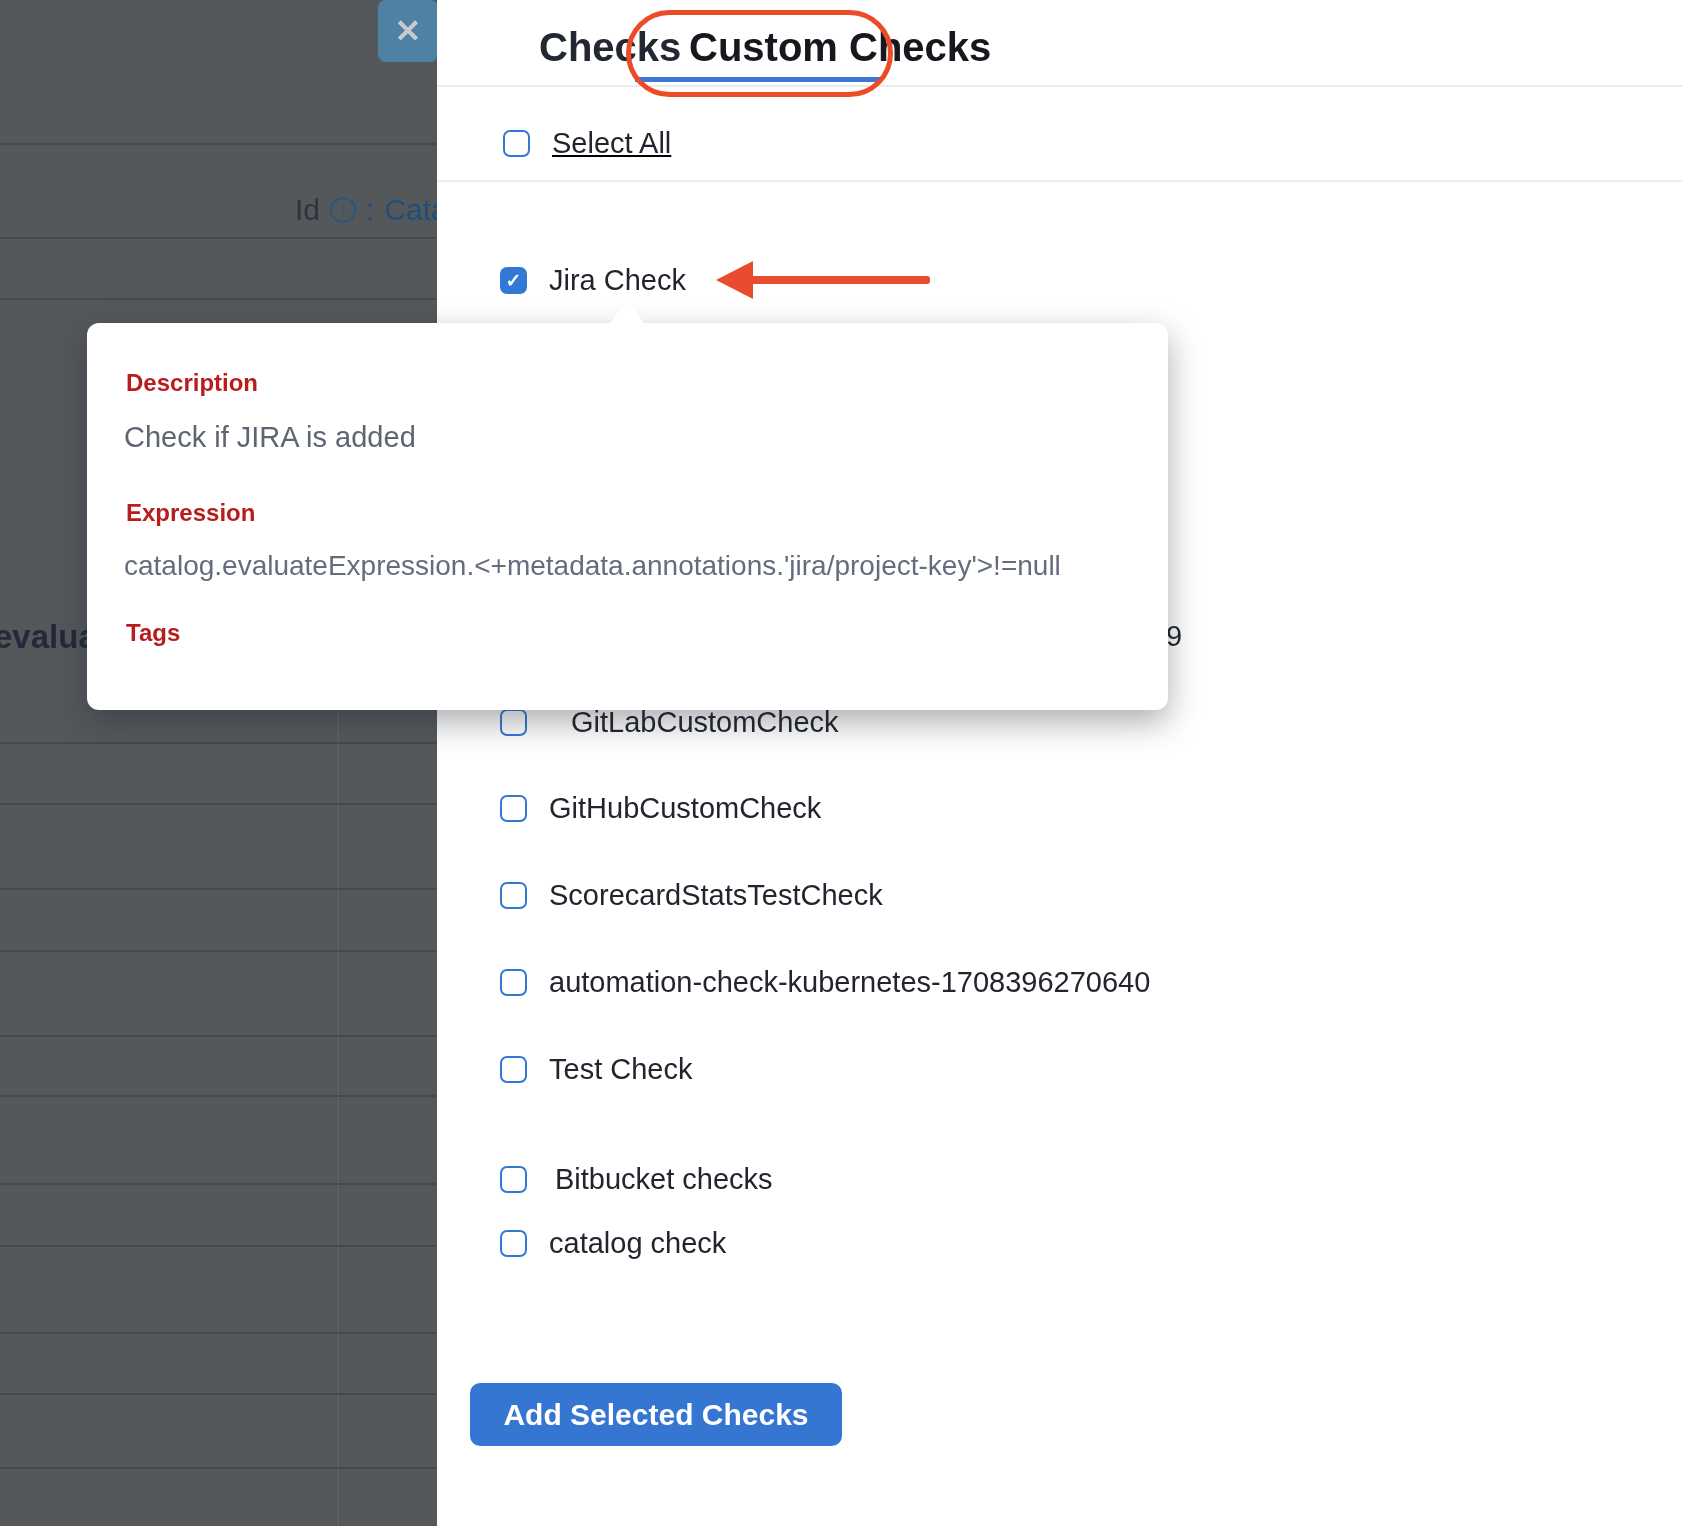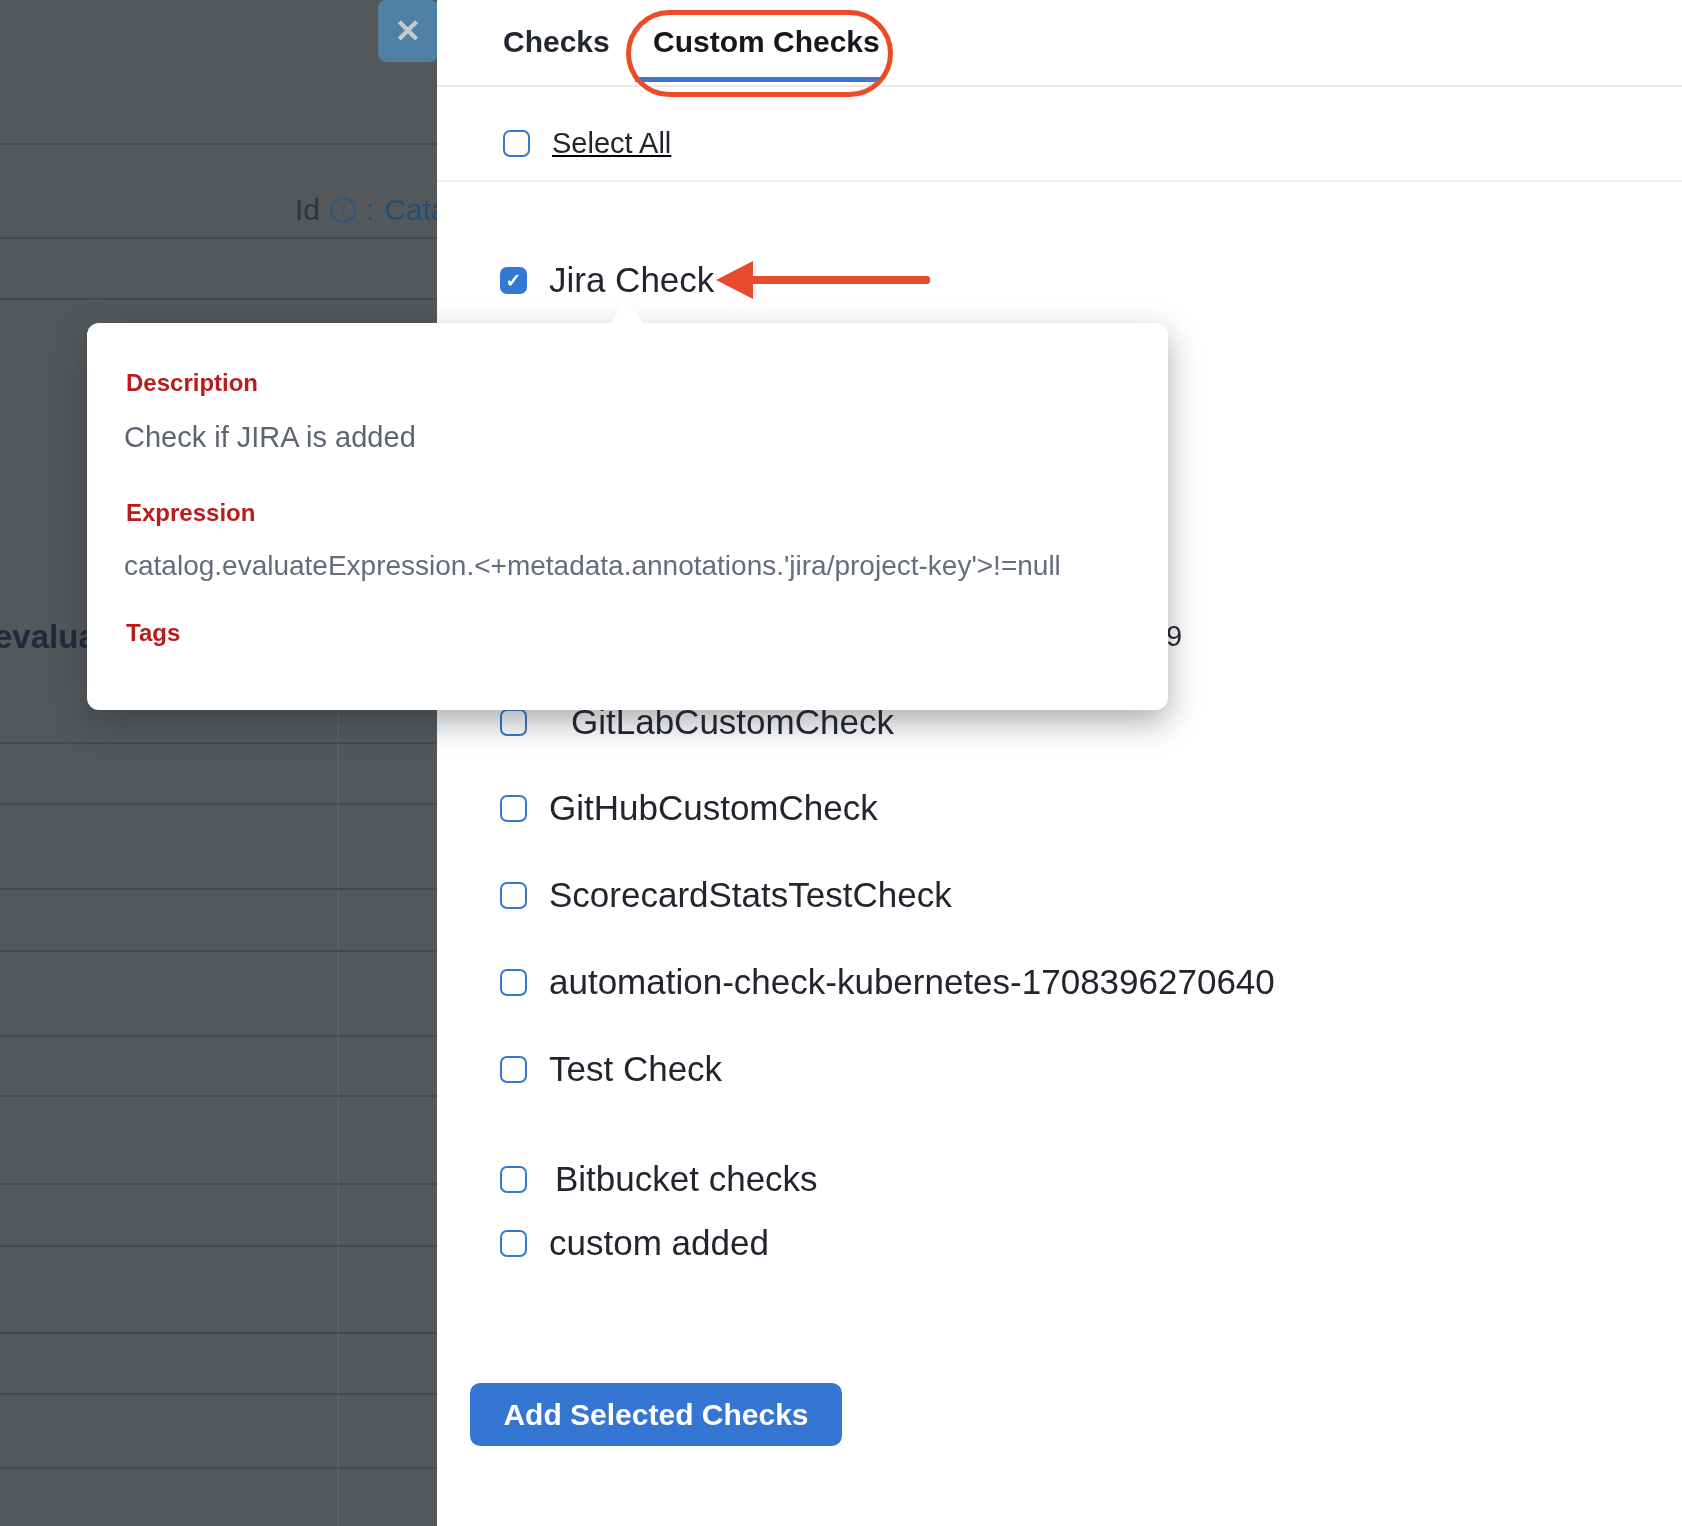--- a/index.html
+++ b/index.html
@@ -26,7 +26,7 @@
   
   #panel { left:437px; top:0; width:1245px; height:1526px; background:#ffffff; z-index:2; }
   #tabs-divider { left:437px; top:85px; width:1245px; height:2px; background:#e9ebee; z-index:3; }
-  .tab { z-index:4; font-size:30px; color:#232732; white-space:nowrap; cursor:pointer; }
+  .tab { z-index:4; font-size:40px; color:#232732; white-space:nowrap; cursor:pointer;margin-left:36px; }
   #tab-checks { left:503px; top:25px; font-weight:600; }
   #tab-custom { left:653px; top:25px; font-weight:700; color:#15181d; }
   #tab-underline { left:635px; top:77px; width:245px; height:5px; background:#3b76d8; z-index:4; }

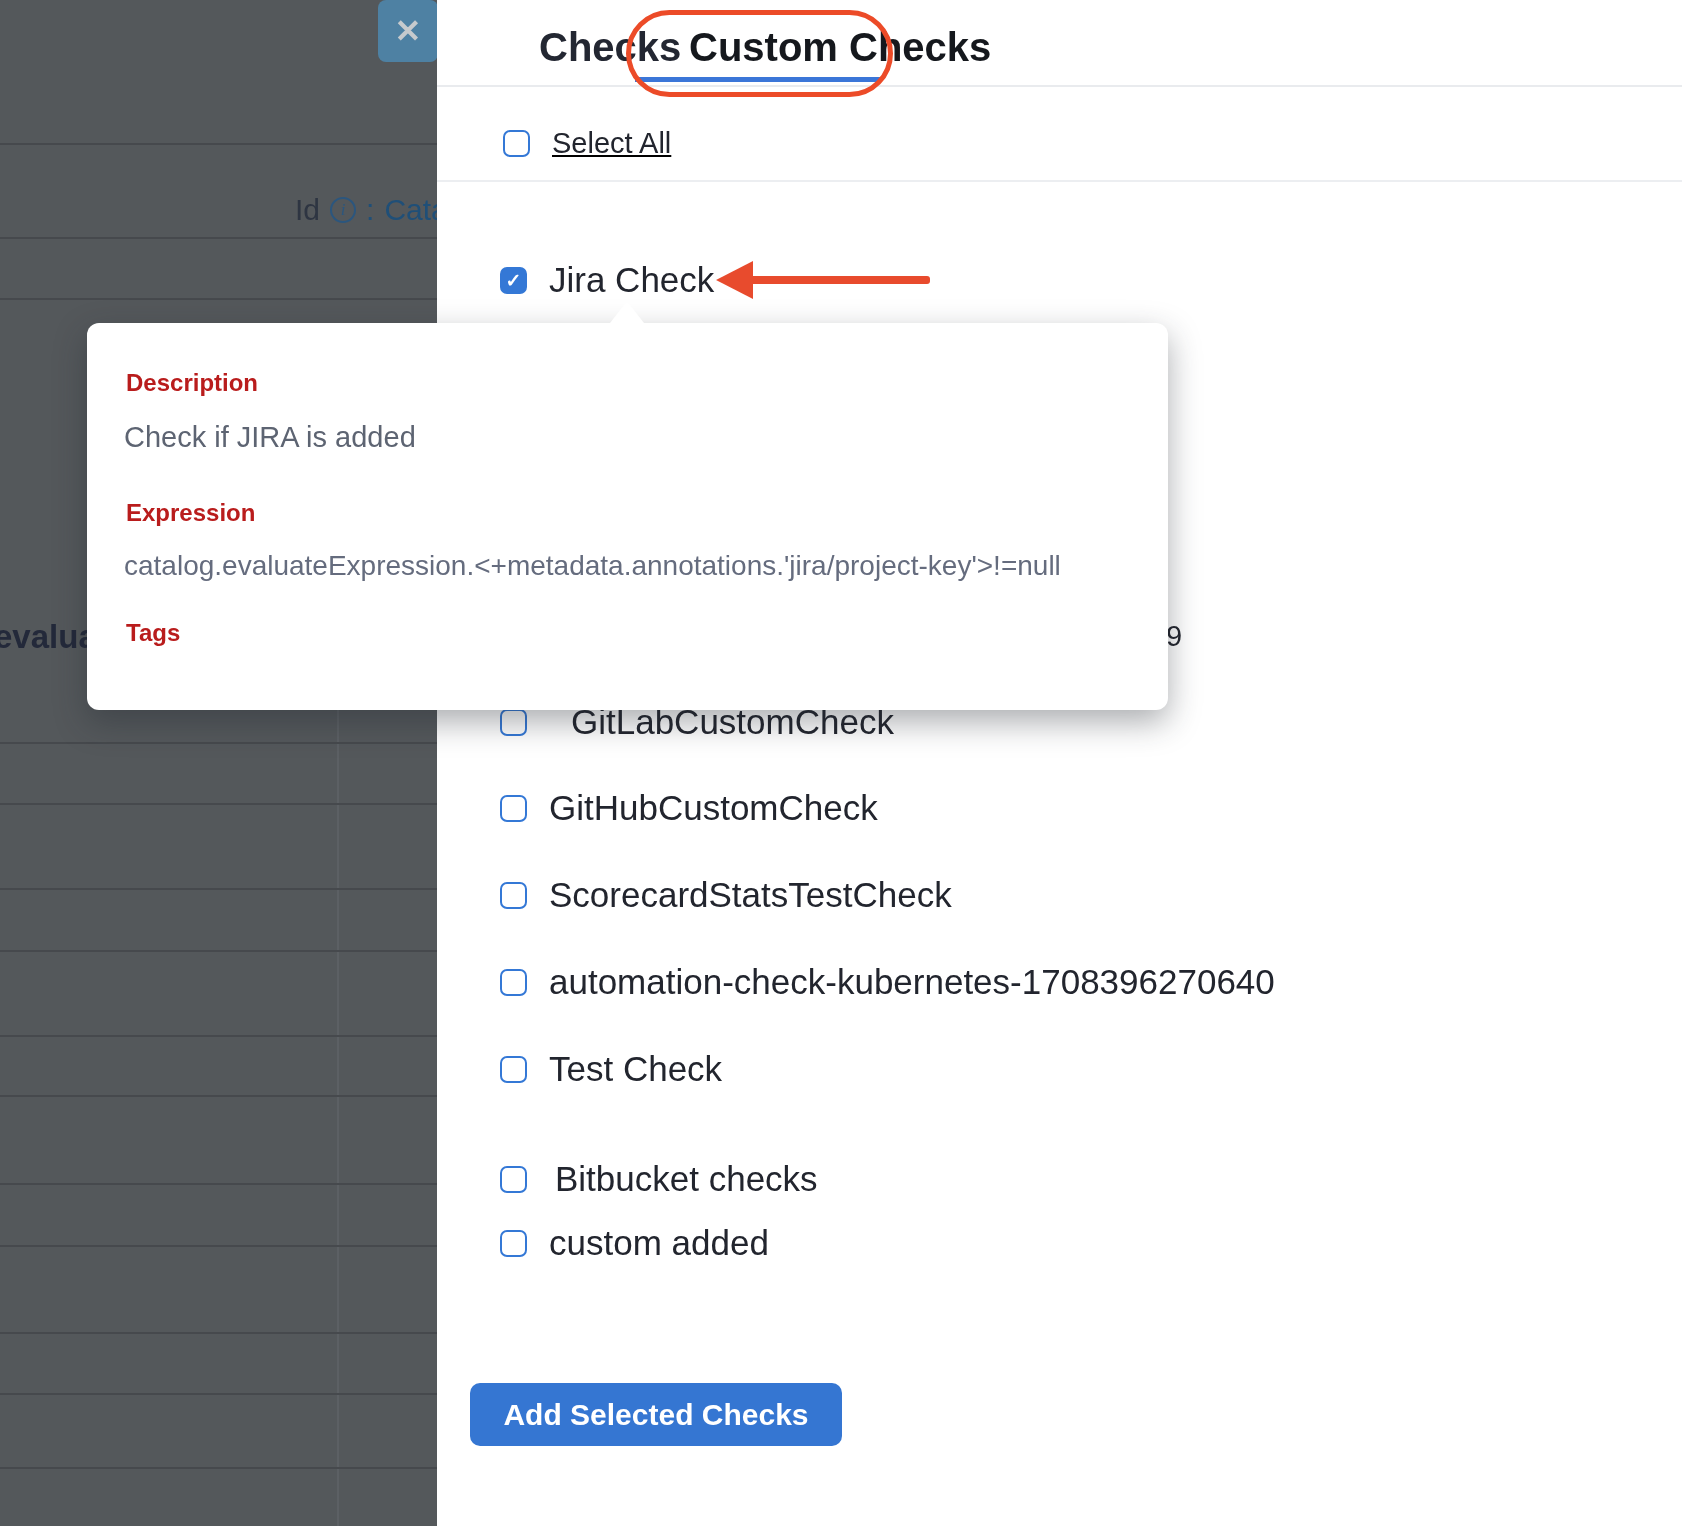--- a/index.html
+++ b/index.html
@@ -43,7 +43,7 @@
 
   .check-row { position:absolute; left:500px; display:flex; align-items:center; gap:22px;
                height:54px; z-index:4; }
-  .check-row .lbl { font-size:35px; color:#22252e; white-space:nowrap; }
+  .check-row .lbl { font-size:29px; color:#22252e; white-space:nowrap; }
 
   .fragment { z-index:4; font-size:29px; color:#22252e; }
 

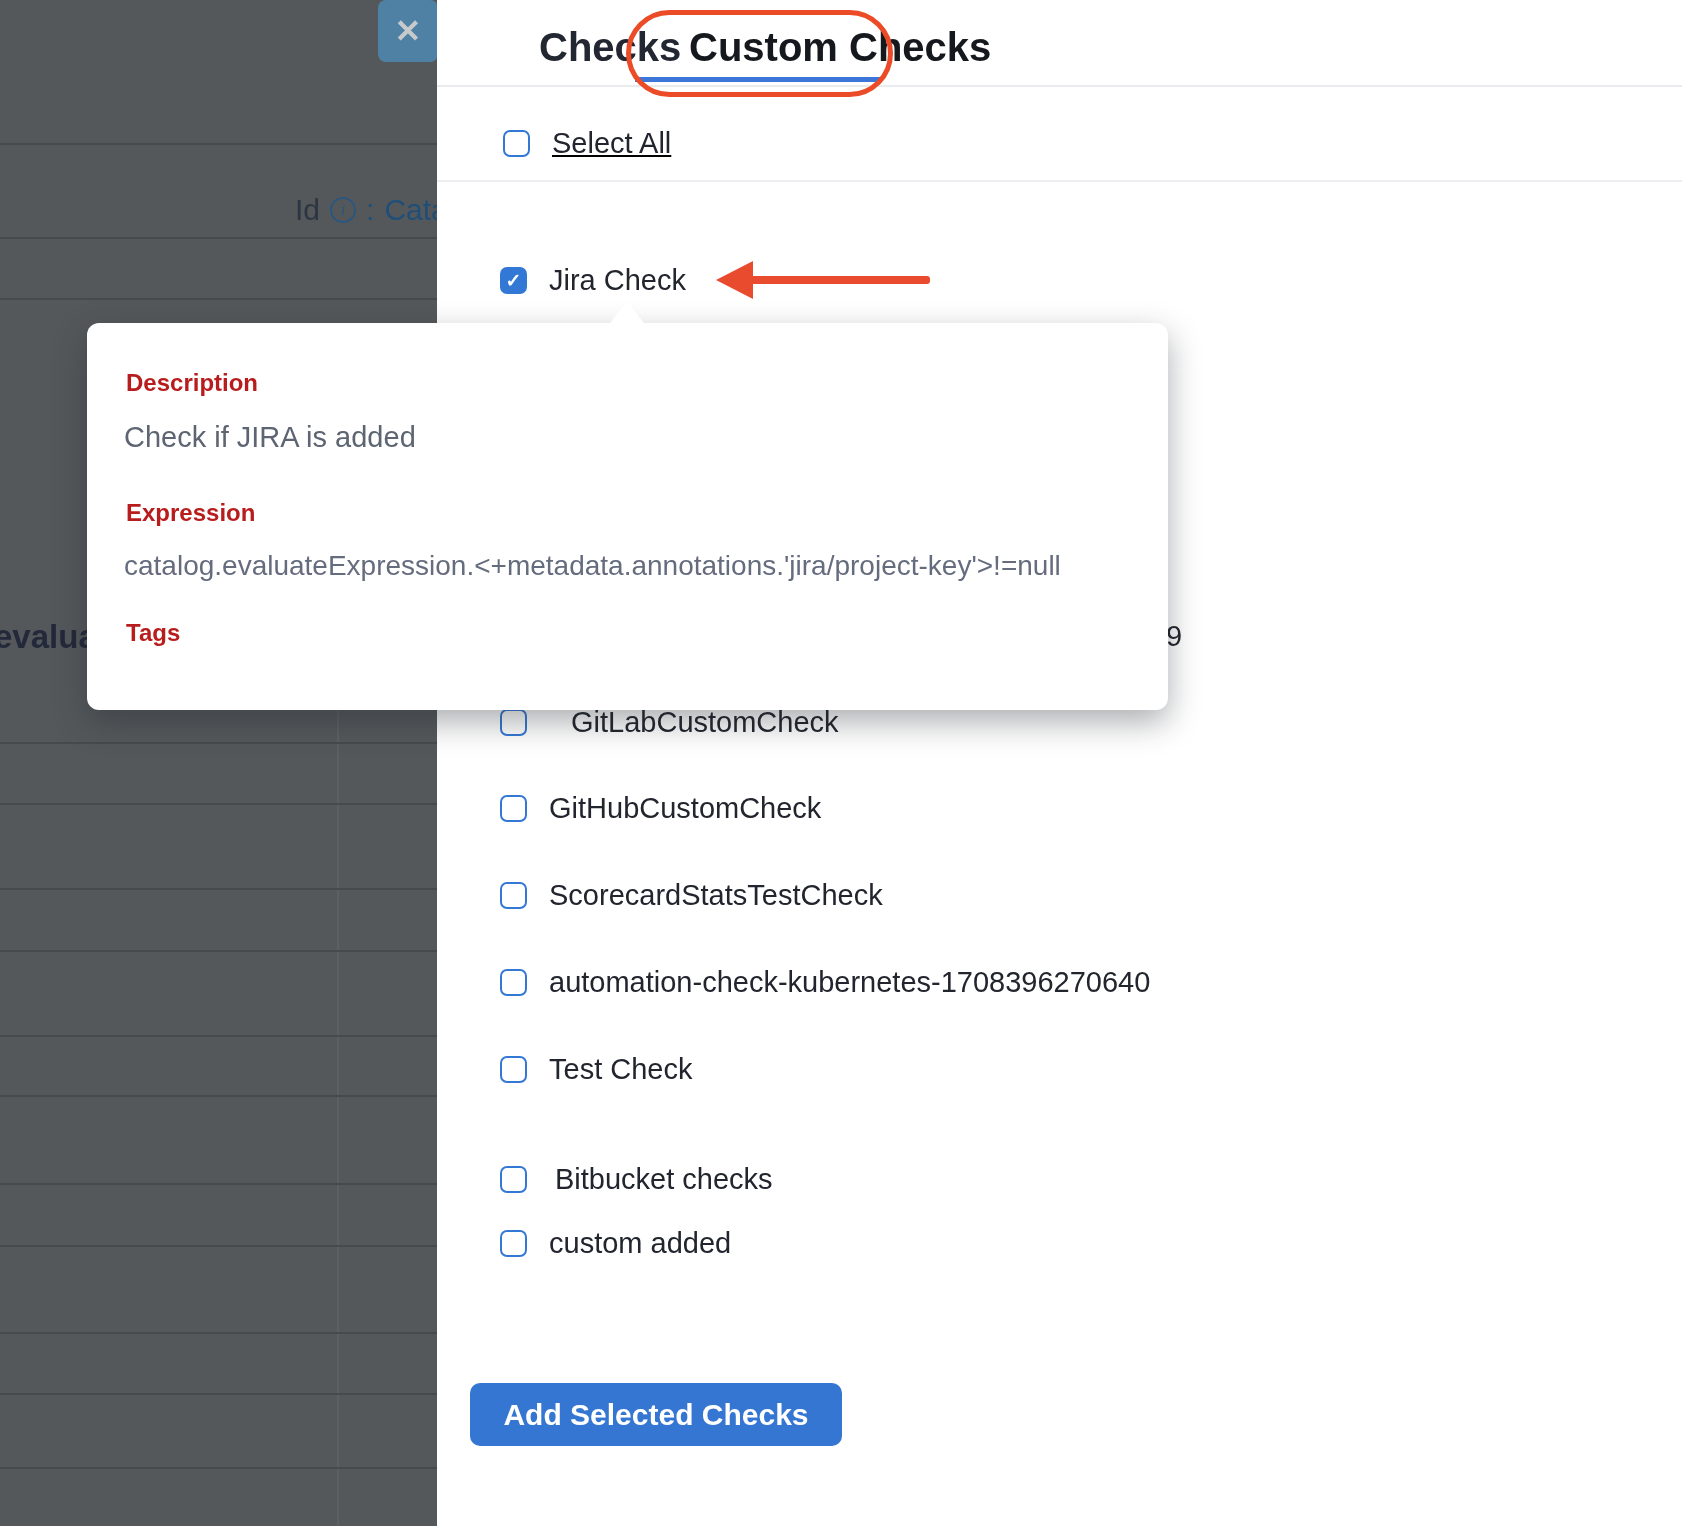--- a/index.html
+++ b/index.html
@@ -143,7 +143,7 @@
     </div>
     <div class="check-row" style="top: 1216px;">
       <span class="cbx"></span>
-      <span class="lbl">custom added</span>
+      <span class="lbl">catalog check</span>
     </div>
   </div>
 

